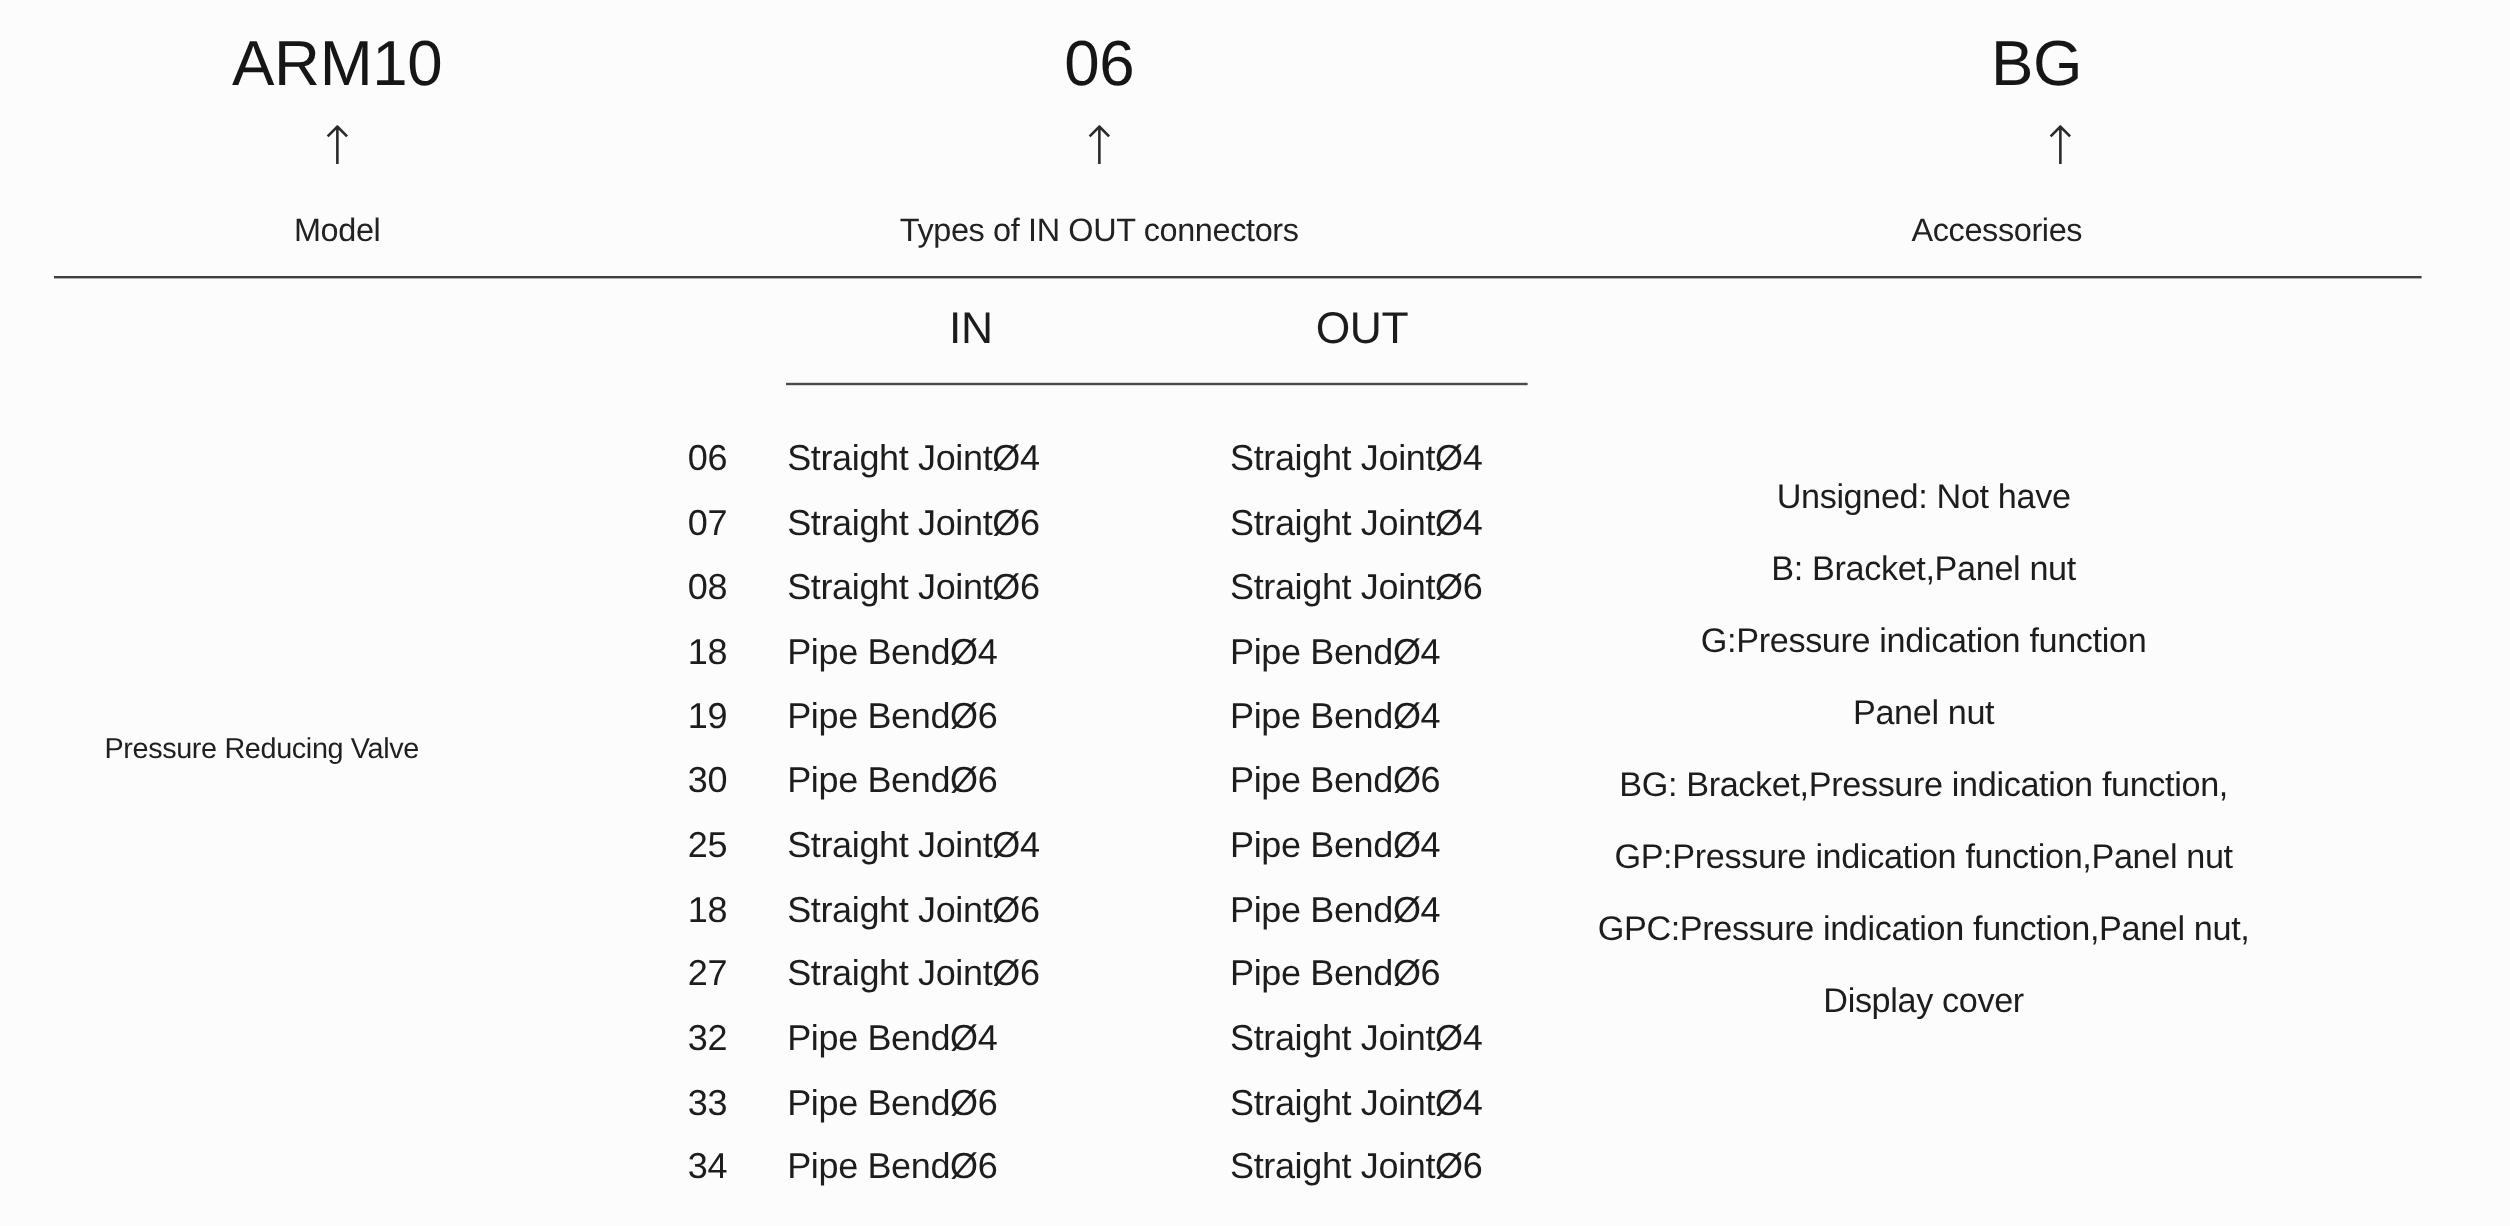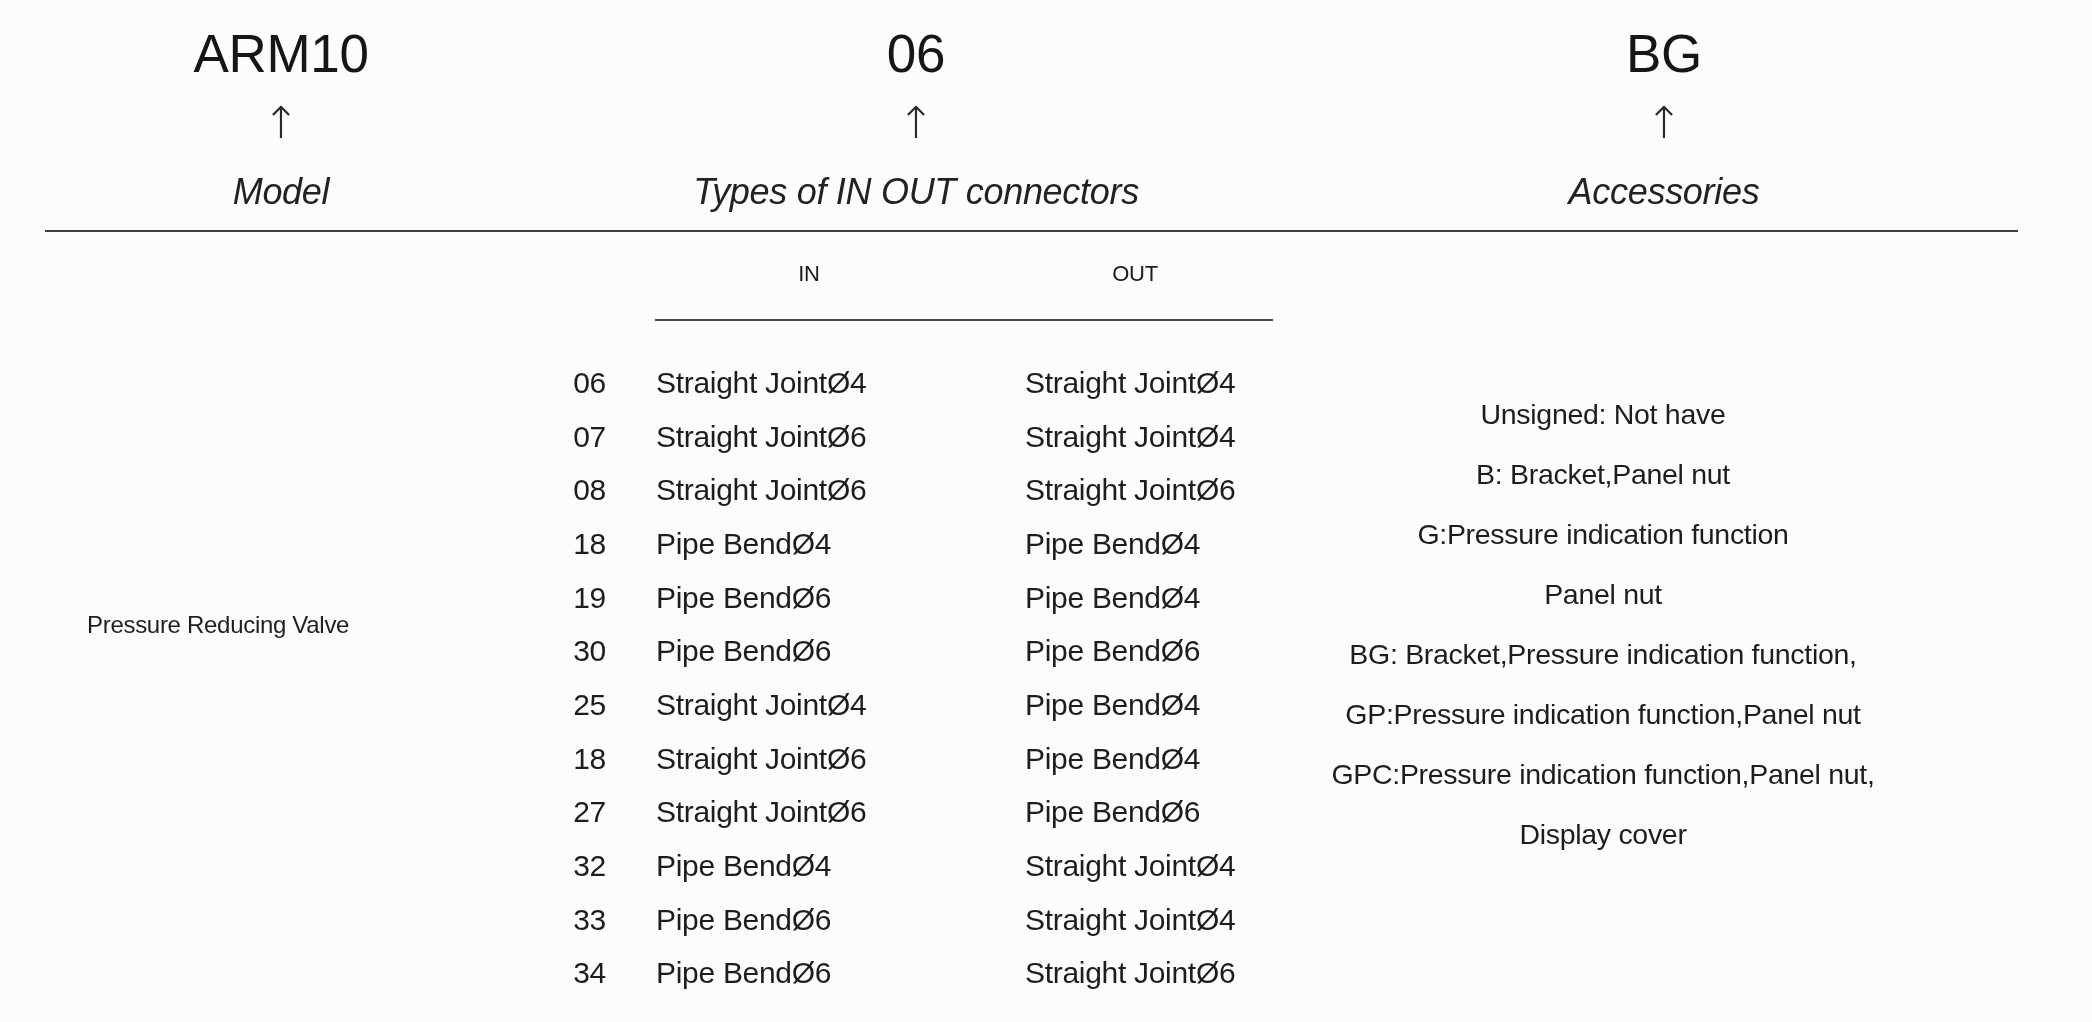--- a/index.html
+++ b/index.html
@@ -26,7 +26,7 @@
   }
   .seg-1 { left: 281px; }
   .seg-2 { left: 916px; }
-  .seg-3 { left: 1664px; }
+  .seg-3 { left: 1664px; text-align: right; }
   .seg-code {
     font-size: 53px;
     line-height: 60px;

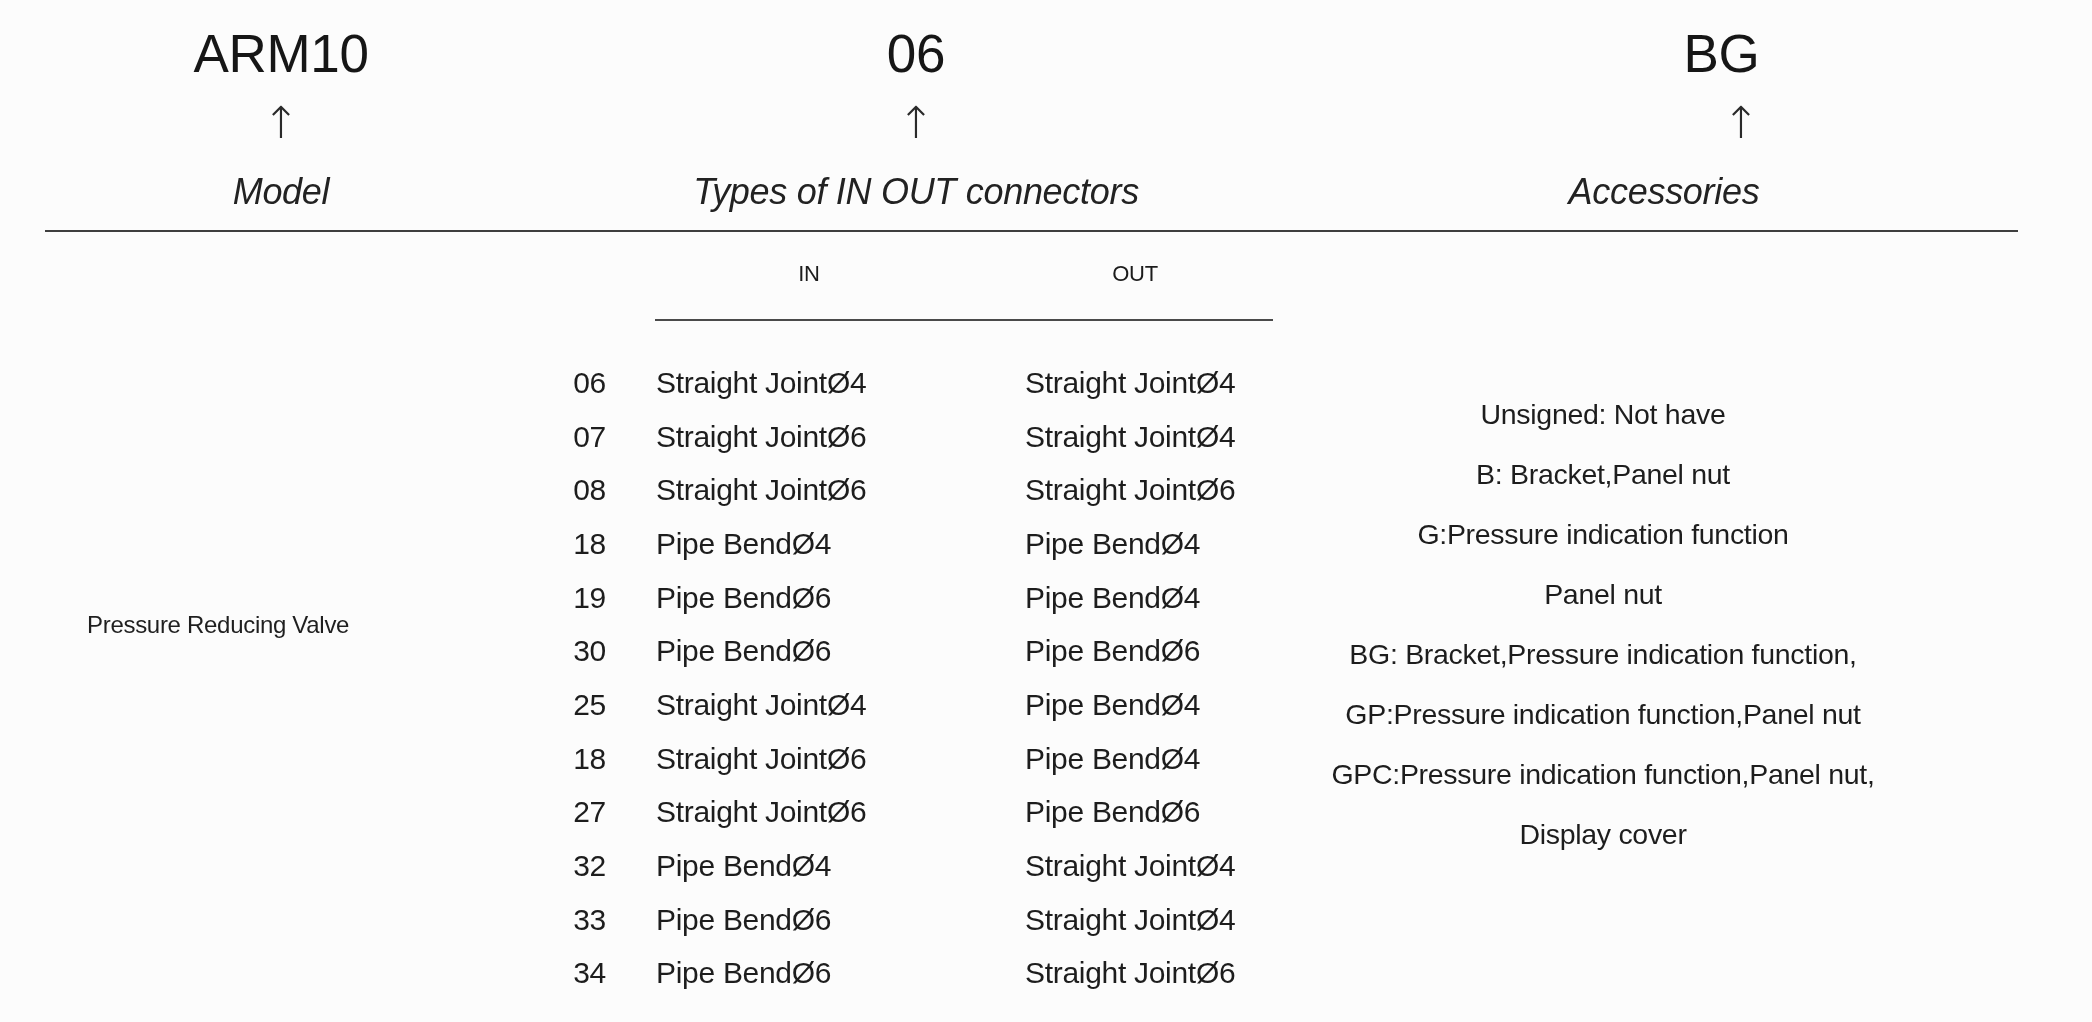--- a/index.html
+++ b/index.html
@@ -41,11 +41,10 @@
     font-weight: 300;
   }
   .seg-label {
-    font-size: 36px;
+    font-size: 27px;
     line-height: 36px;
     margin-top: 28px;
     color: #222222;
-    font-style: italic;
   }
 
   

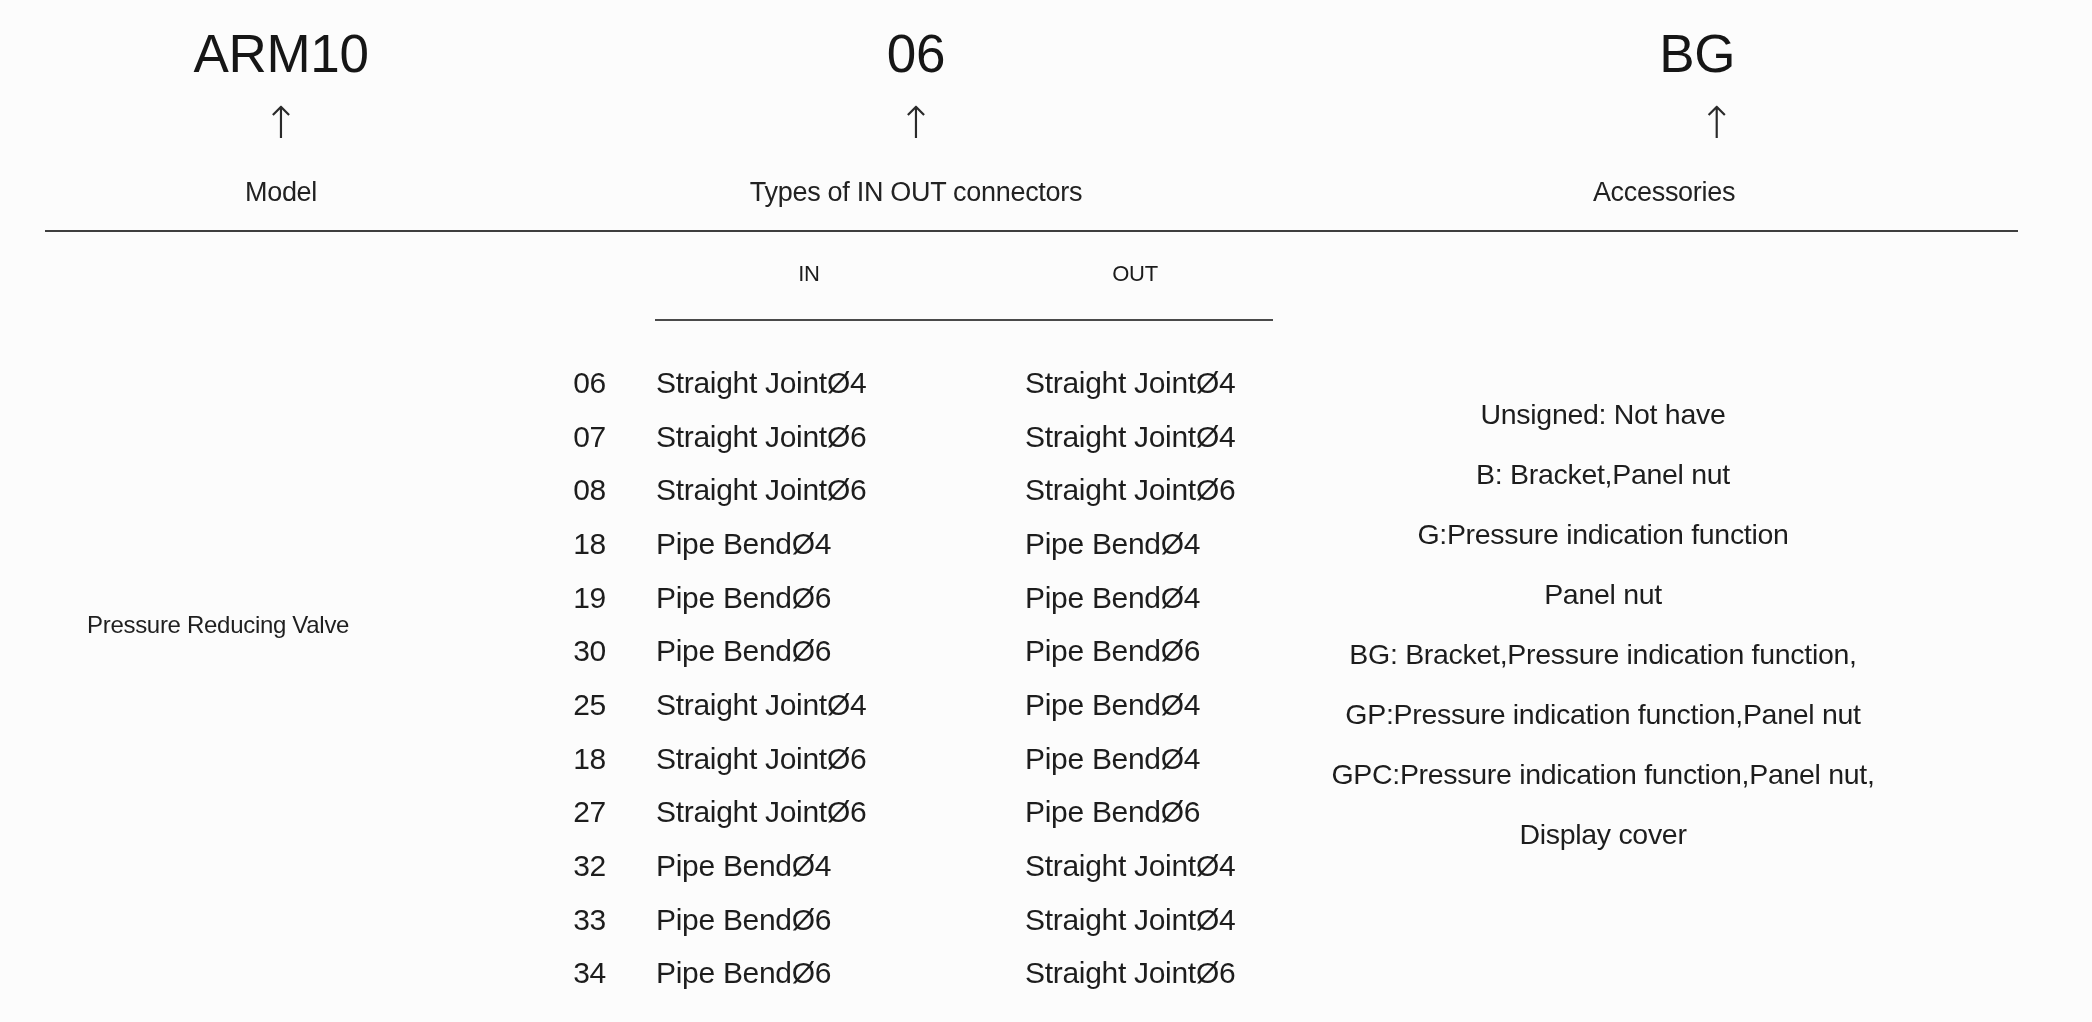--- a/index.html
+++ b/index.html
@@ -66,7 +66,7 @@
     position: absolute;
     top: 256px;
     transform: translateX(-50%);
-    font-size: 22px;
+    font-size: 37px;
     line-height: 36px;
     color: #1c1c1c;
     white-space: nowrap;

